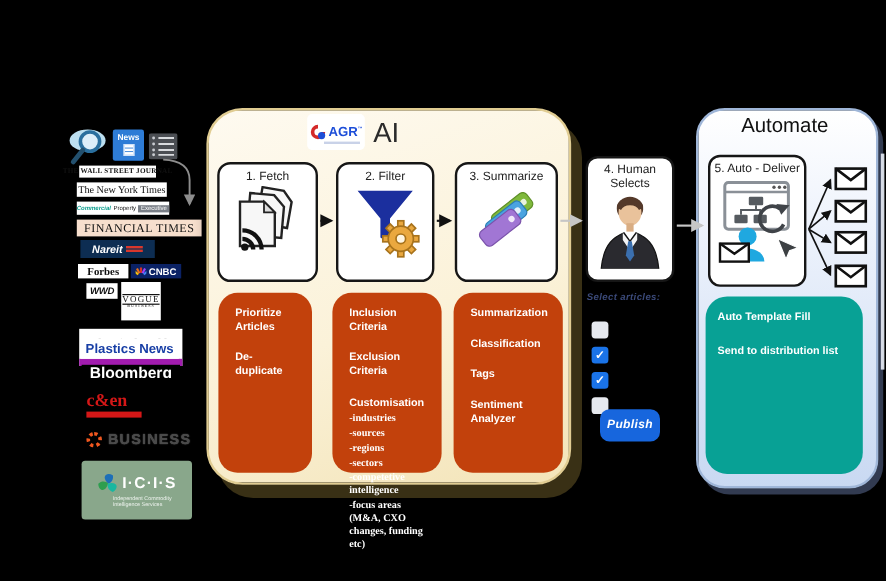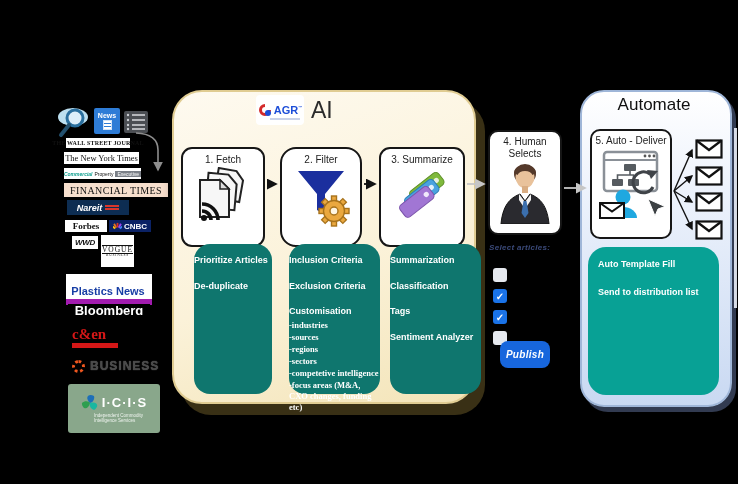--- a/index.html
+++ b/index.html
@@ -55,7 +55,7 @@
   .agr-subline{width:30px;height:2px;background:#c9d2e8;position:absolute;left:14px;bottom:5px;}
   .ai-text{font-size:23px;color:#2b2b2b;}
 
-  .step{position:absolute;top:135px;height:100px;background:#fff;border:2px solid #161616;border-radius:11px;box-sizing:border-box;text-align:center;margin-top:12px;}
+  .step{position:absolute;top:135px;height:100px;background:#fff;border:2px solid #161616;border-radius:11px;box-sizing:border-box;text-align:center;}
   .step-title{font-size:10px;color:#222;margin-top:5px;}
   #step-fetch{left:181px;width:84px;}
   #step-filter{left:280px;width:82px;border-radius:16px;}

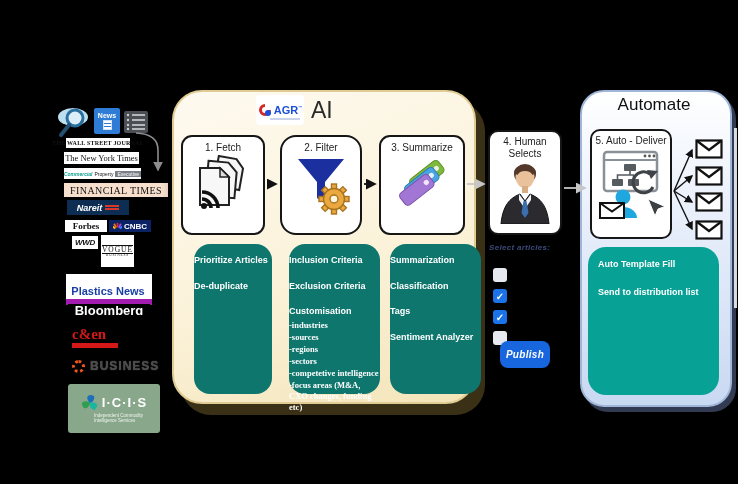--- a/index.html
+++ b/index.html
@@ -58,7 +58,7 @@
   .step{position:absolute;top:135px;height:100px;background:#fff;border:2px solid #161616;border-radius:11px;box-sizing:border-box;text-align:center;}
   .step-title{font-size:10px;color:#222;margin-top:5px;}
   #step-fetch{left:181px;width:84px;}
-  #step-filter{left:280px;width:82px;border-radius:16px;}
+  #step-filter{left:280px;width:82px;}
   #step-summarize{left:379px;width:86px;}
   .step-icon{margin-top:2px;}
 

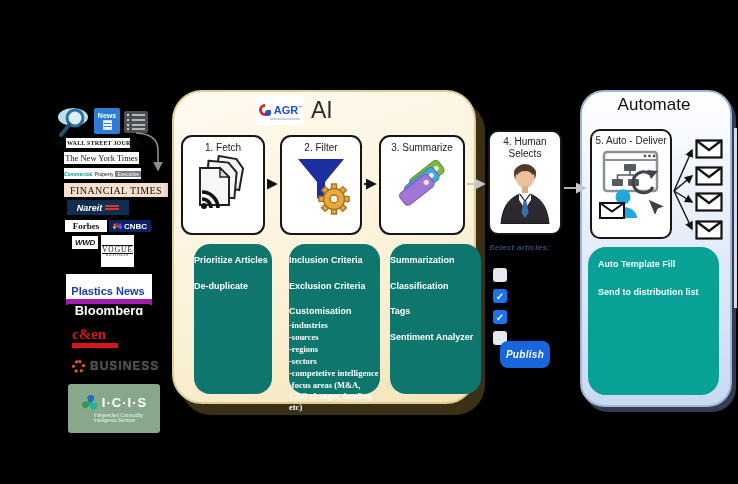--- a/index.html
+++ b/index.html
@@ -62,8 +62,8 @@
   #step-summarize{left:379px;width:86px;}
   .step-icon{margin-top:2px;}
 
-  .note{position:absolute;top:244px;height:150px;border-radius:16px;background:#0f766e;color:#fff;
-        font-weight:bold;font-size:9px;line-height:1.3;padding:11px 0;box-sizing:border-box;margin-left:12px;}
+  .note{position:absolute;top:244px;height:150px;border-radius:16px;background:#c2410c;color:#fff;
+        font-weight:bold;font-size:9px;line-height:1.3;padding:11px 14px;box-sizing:border-box;}
   #note-fetch{left:182px;width:78px;}
   #note-filter{left:277px;width:91px;}
   #note-summarize{left:378px;width:91px;}

